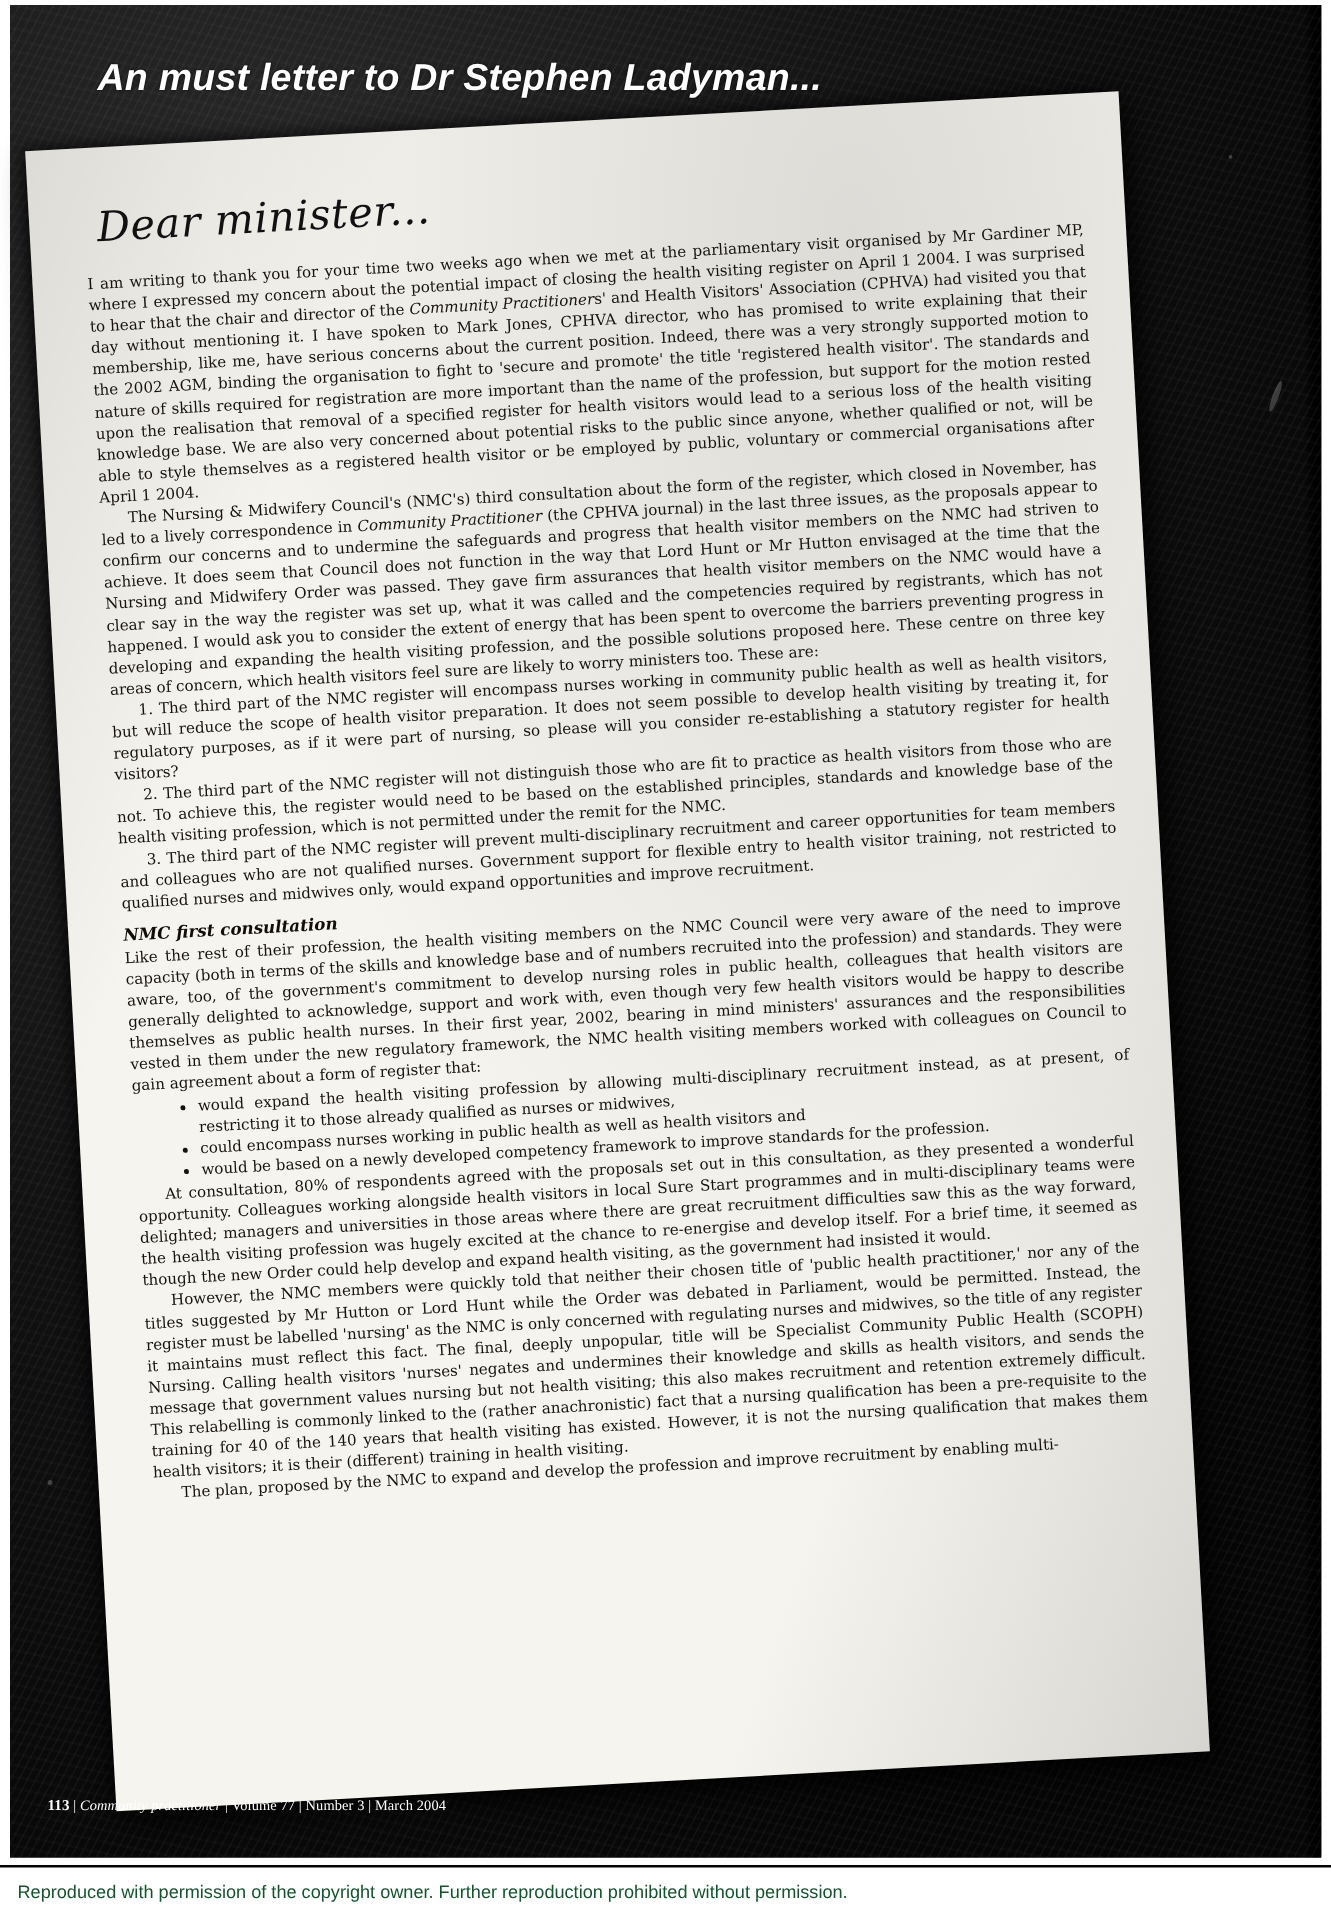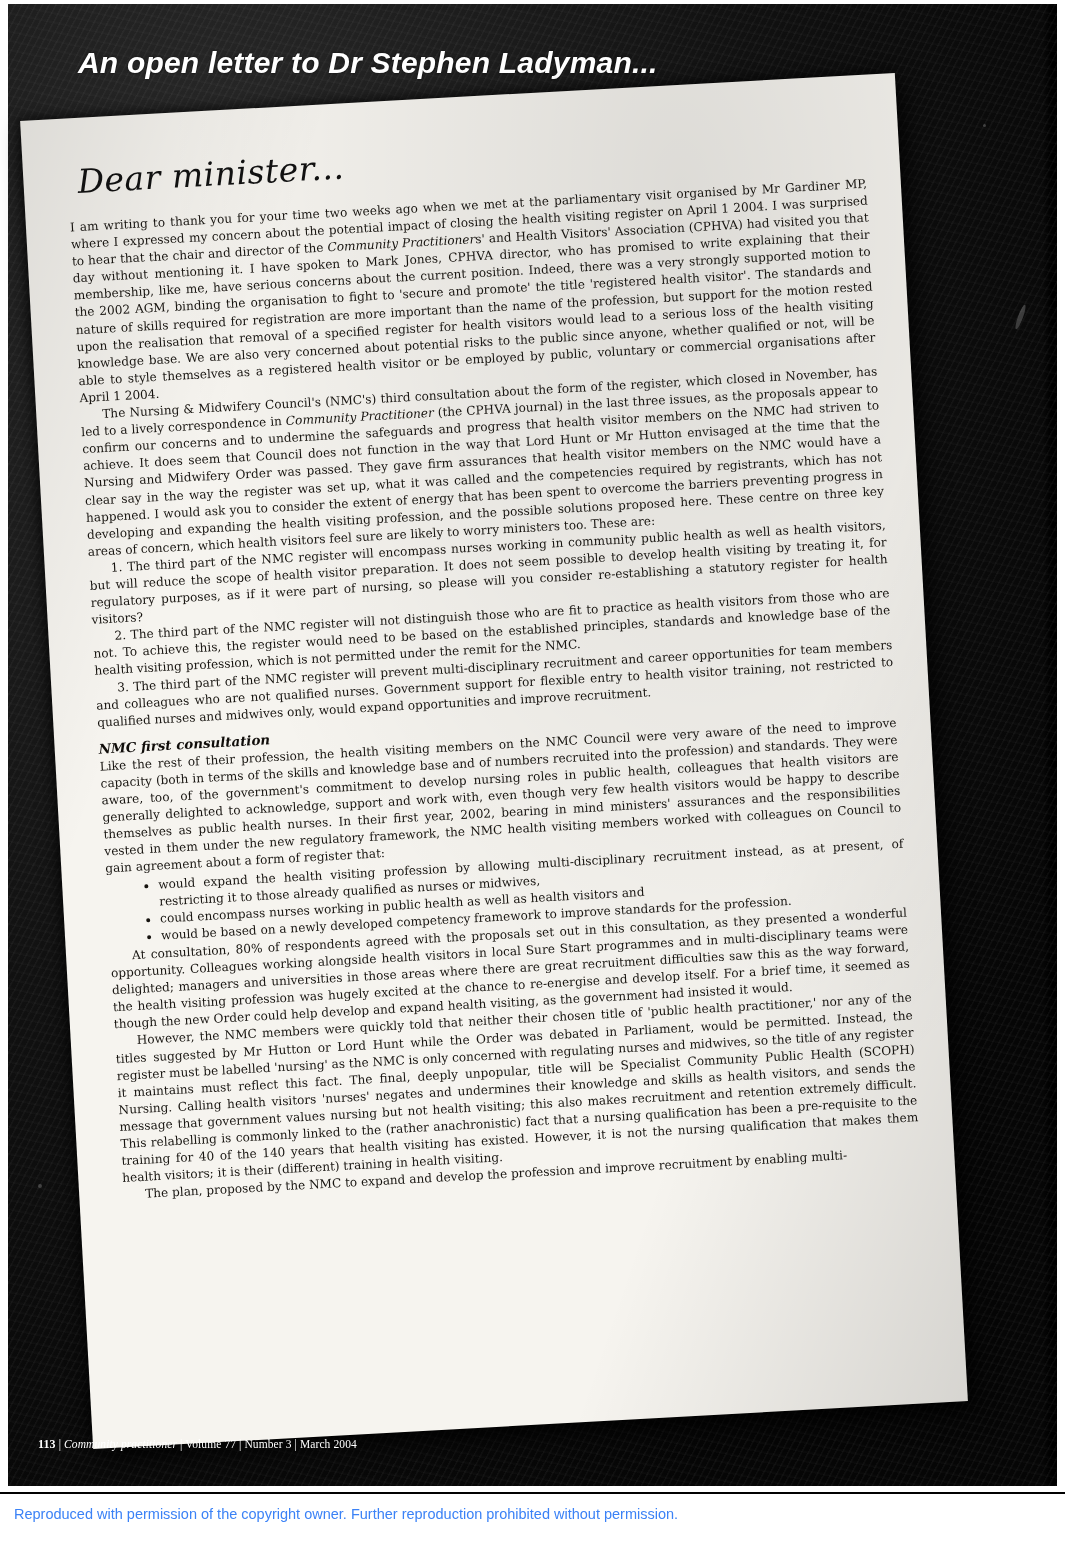--- a/index.html
+++ b/index.html
@@ -192,7 +192,7 @@
     <div class="scan-speck" style="left:30px;top:1180px;width:4px;height:4px;"></div>
   </div>
 
-  <div class="headline">An open letter to Dr Stephen Ladyman...</div>
+  <div class="headline">An must letter to Dr Stephen Ladyman...</div>
 
   <div class="letter">
     <div class="letter-inner">

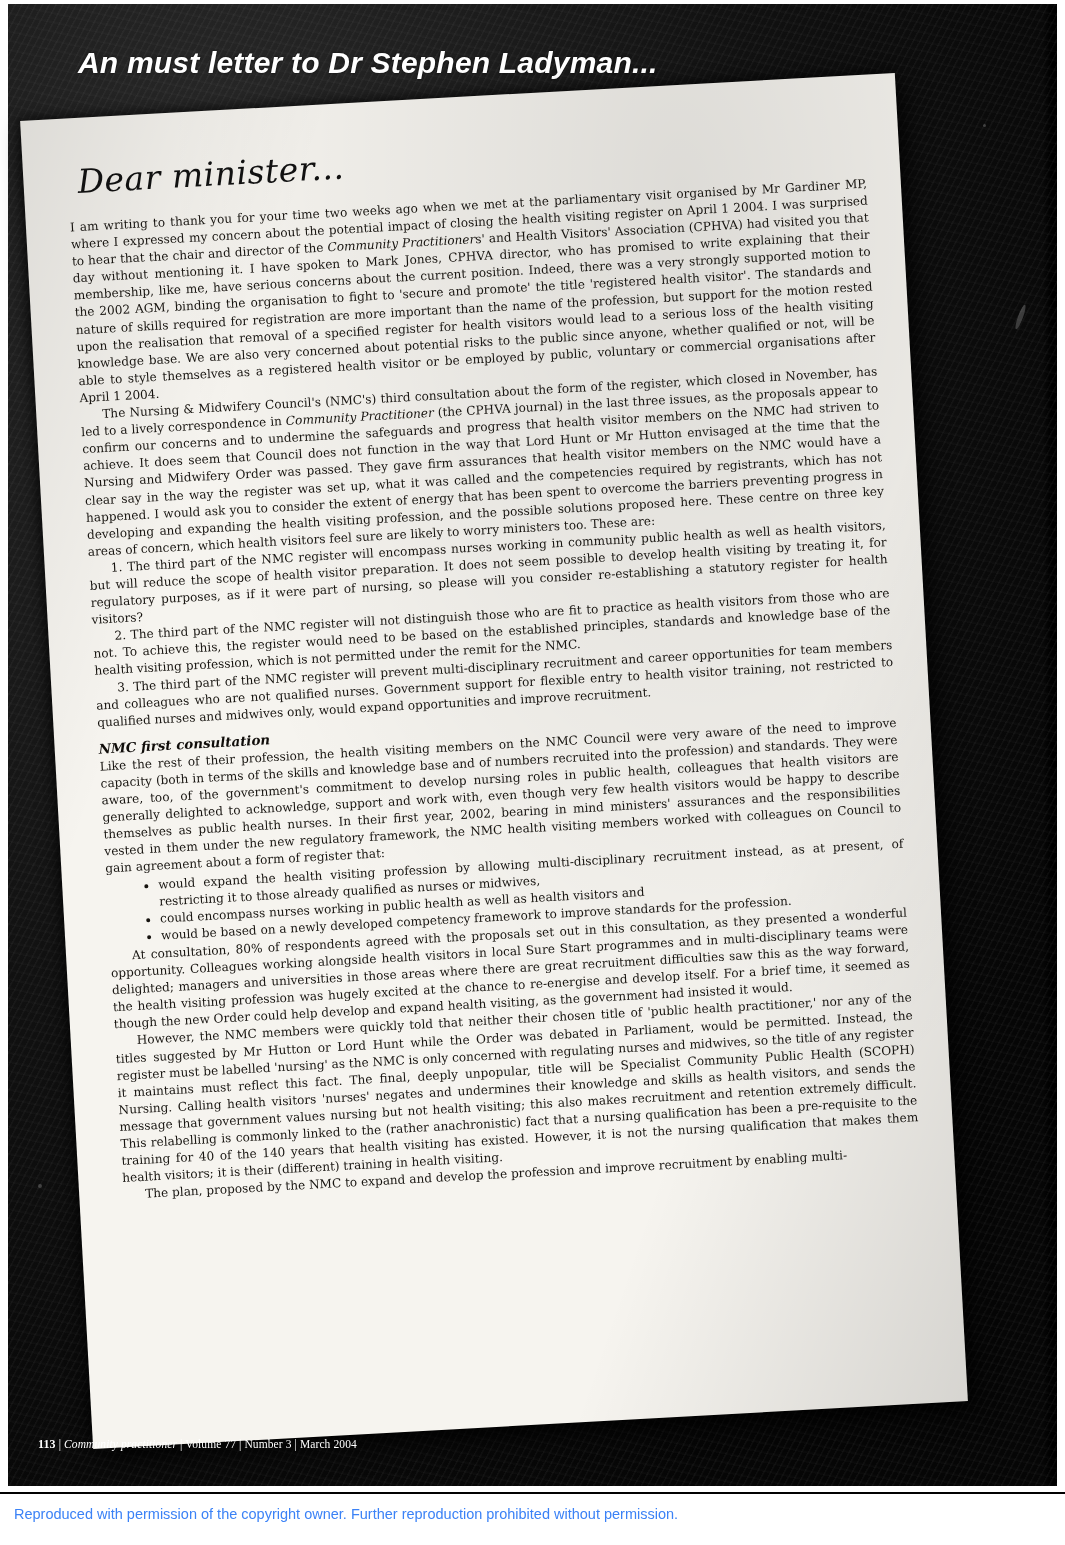--- a/index.html
+++ b/index.html
@@ -176,7 +176,7 @@
     top: 14px;
     font-family: "Liberation Sans", sans-serif;
     font-size: 14.5px;
-    color: #3b82f6;
+    color: #14532d;
     white-space: nowrap;
   }
 </style>

